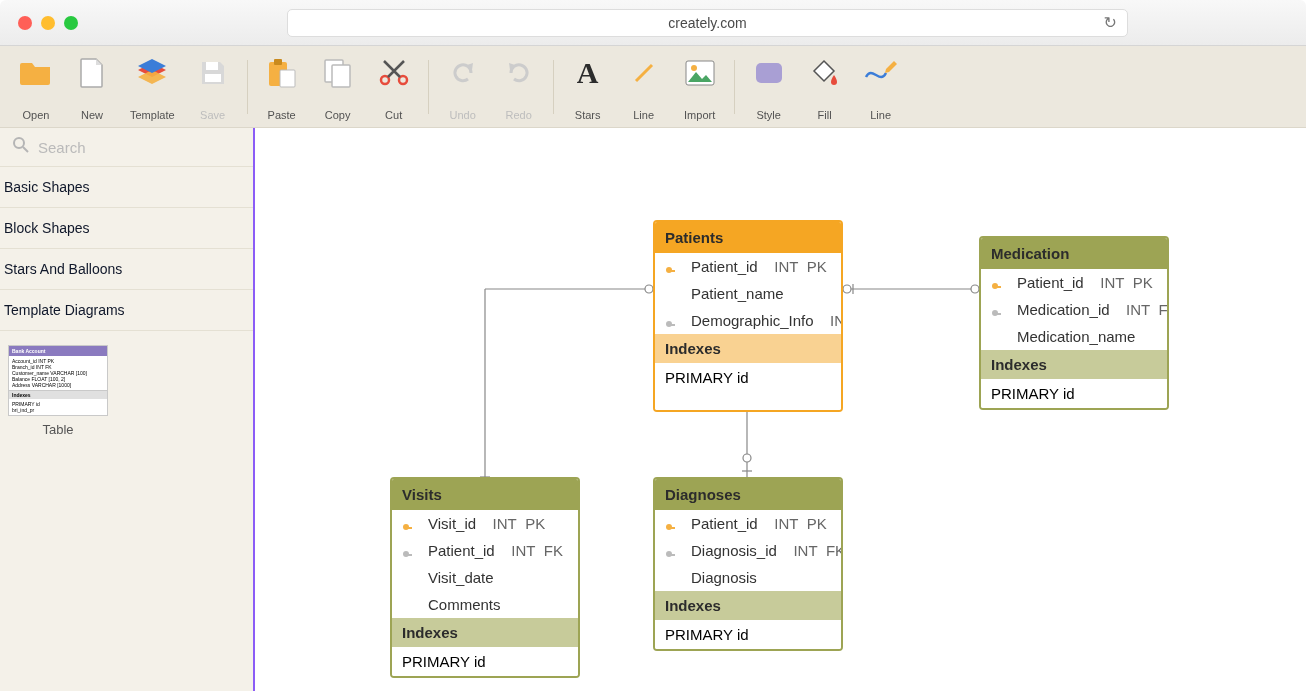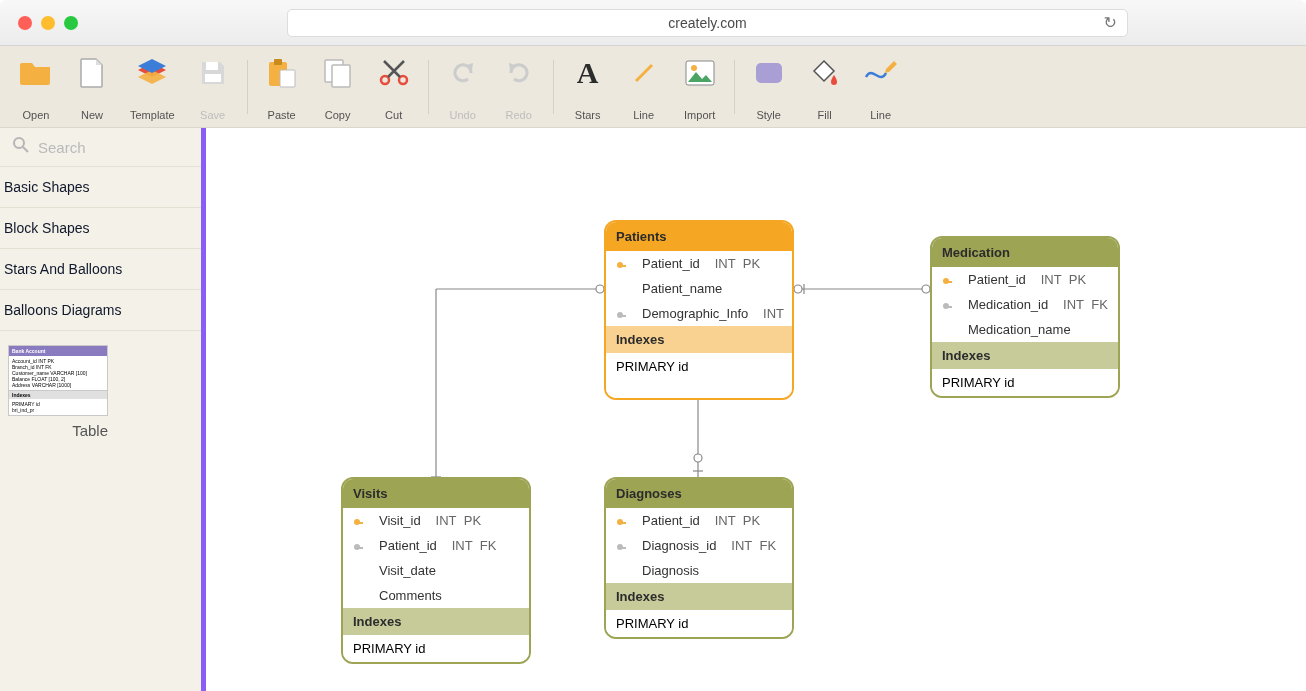--- a/index.html
+++ b/index.html
@@ -19,7 +19,7 @@
 .tool-label{font-size:11px;color:#525252;margin-top:18px}
 .disabled .tool-label{color:#bdbdbd}
 .app-body{display:flex;height:calc(691px - 46px - 82px)}
-.sidebar{width:206px;background:#f4f1e9;border-right:5px solid #8b5cf6;display:flex;flex-direction:column}
+.sidebar{width:255px;background:#f4f1e9;border-right:2px solid #8b5cf6;display:flex;flex-direction:column}
 .search-row{display:flex;align-items:center;padding:8px 12px;border-bottom:1px solid #e4e0d3}
 .search-input{flex:1;border:none;background:transparent;font-size:15px;color:#bababa;outline:none;margin-left:8px}
 .search-input::placeholder{color:#bababa}

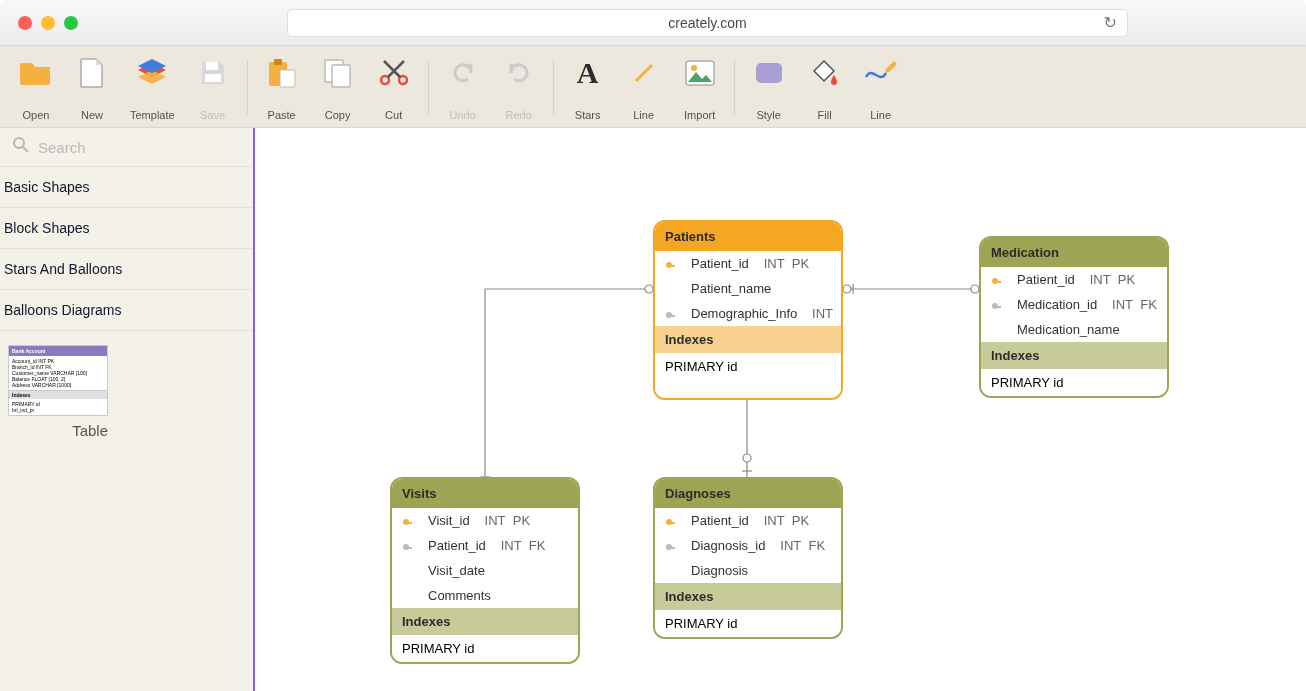--- a/index.html
+++ b/index.html
@@ -32,7 +32,7 @@
 .shape-thumb-foot{padding:2px 3px}
 .shape-label{font-size:15px;color:#555;margin-top:6px;text-align:right;width:100px}
 .canvas{flex:1;position:relative;background:#fff}
-.db-table{position:absolute;border-radius:12px;overflow:hidden;font-size:13px}
+.db-table{position:absolute;border-radius:4px;overflow:hidden;font-size:15px}
 .db-head{padding:7px 10px;font-weight:bold}
 .db-row{padding:5px 10px;display:flex;align-items:center;gap:16px;background:#fff}
 .db-key{width:10px;height:10px;flex-shrink:0}

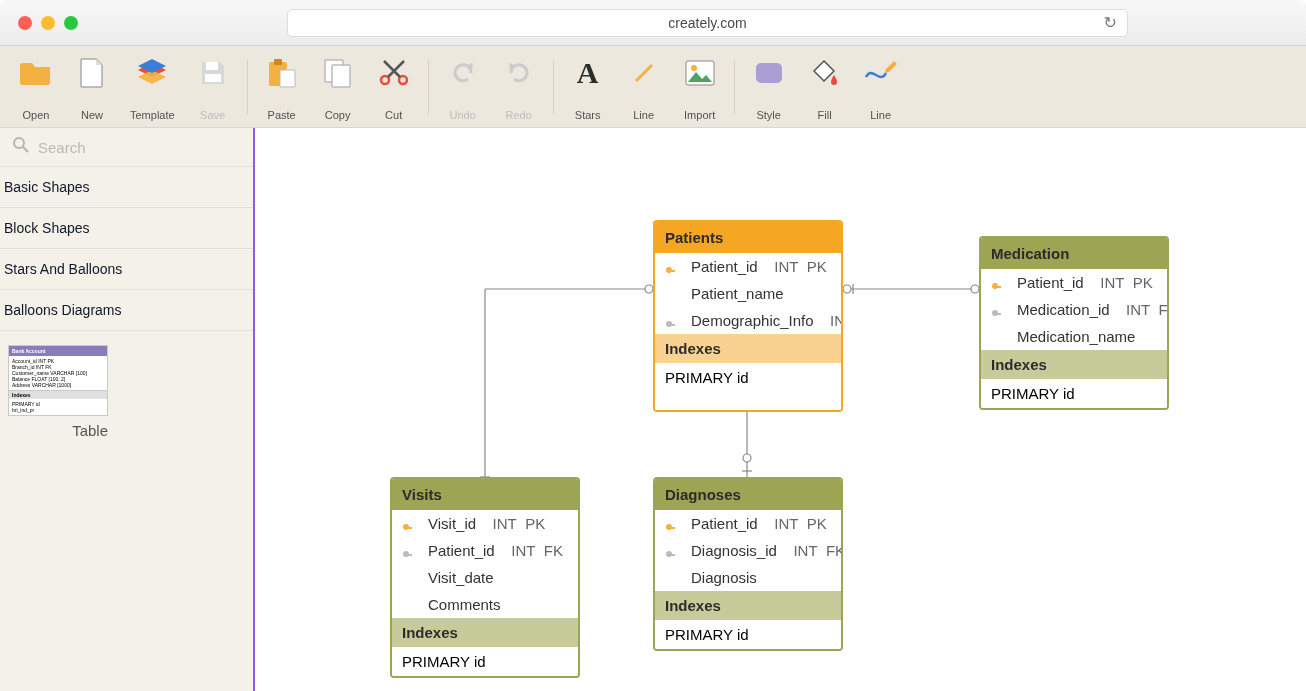--- a/index.html
+++ b/index.html
@@ -225,7 +225,7 @@
     <div class="side-item">Basic Shapes</div>
     <div class="side-item">Block Shapes</div>
     <div class="side-item">Stars And Balloons</div>
-    <div class="side-item">Balloons Diagrams</div>
+    <div class="side-item">Template Diagrams</div>
     <div class="shape-preview">
       <div class="shape-thumb">
         <div class="shape-thumb-head">Bank Account</div>

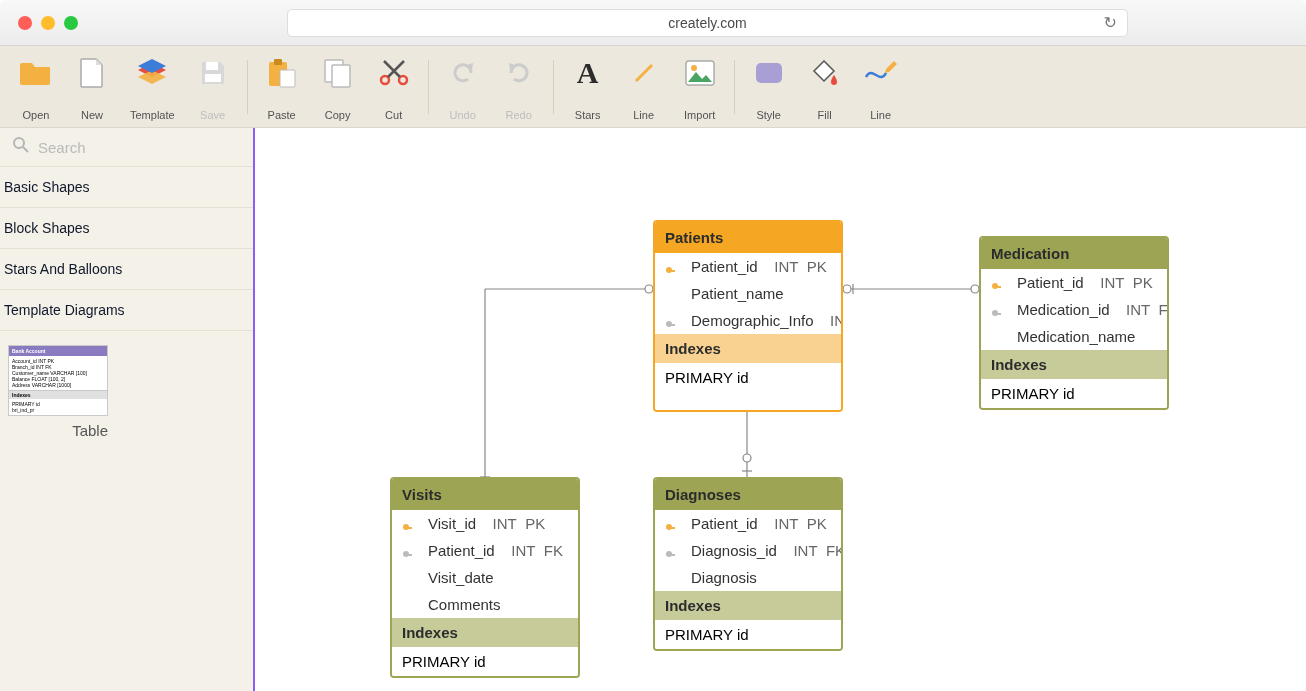--- a/index.html
+++ b/index.html
@@ -30,7 +30,7 @@
 .shape-thumb-body{padding:2px 3px;border-bottom:1px solid #c9c9c9}
 .shape-thumb-idx{background:#e0e0e0;padding:1px 3px;font-weight:bold}
 .shape-thumb-foot{padding:2px 3px}
-.shape-label{font-size:15px;color:#555;margin-top:6px;text-align:right;width:100px}
+.shape-label{font-size:13px;color:#555;margin-top:6px;text-align:center;width:100px}
 .canvas{flex:1;position:relative;background:#fff}
 .db-table{position:absolute;border-radius:4px;overflow:hidden;font-size:15px}
 .db-head{padding:7px 10px;font-weight:bold}

